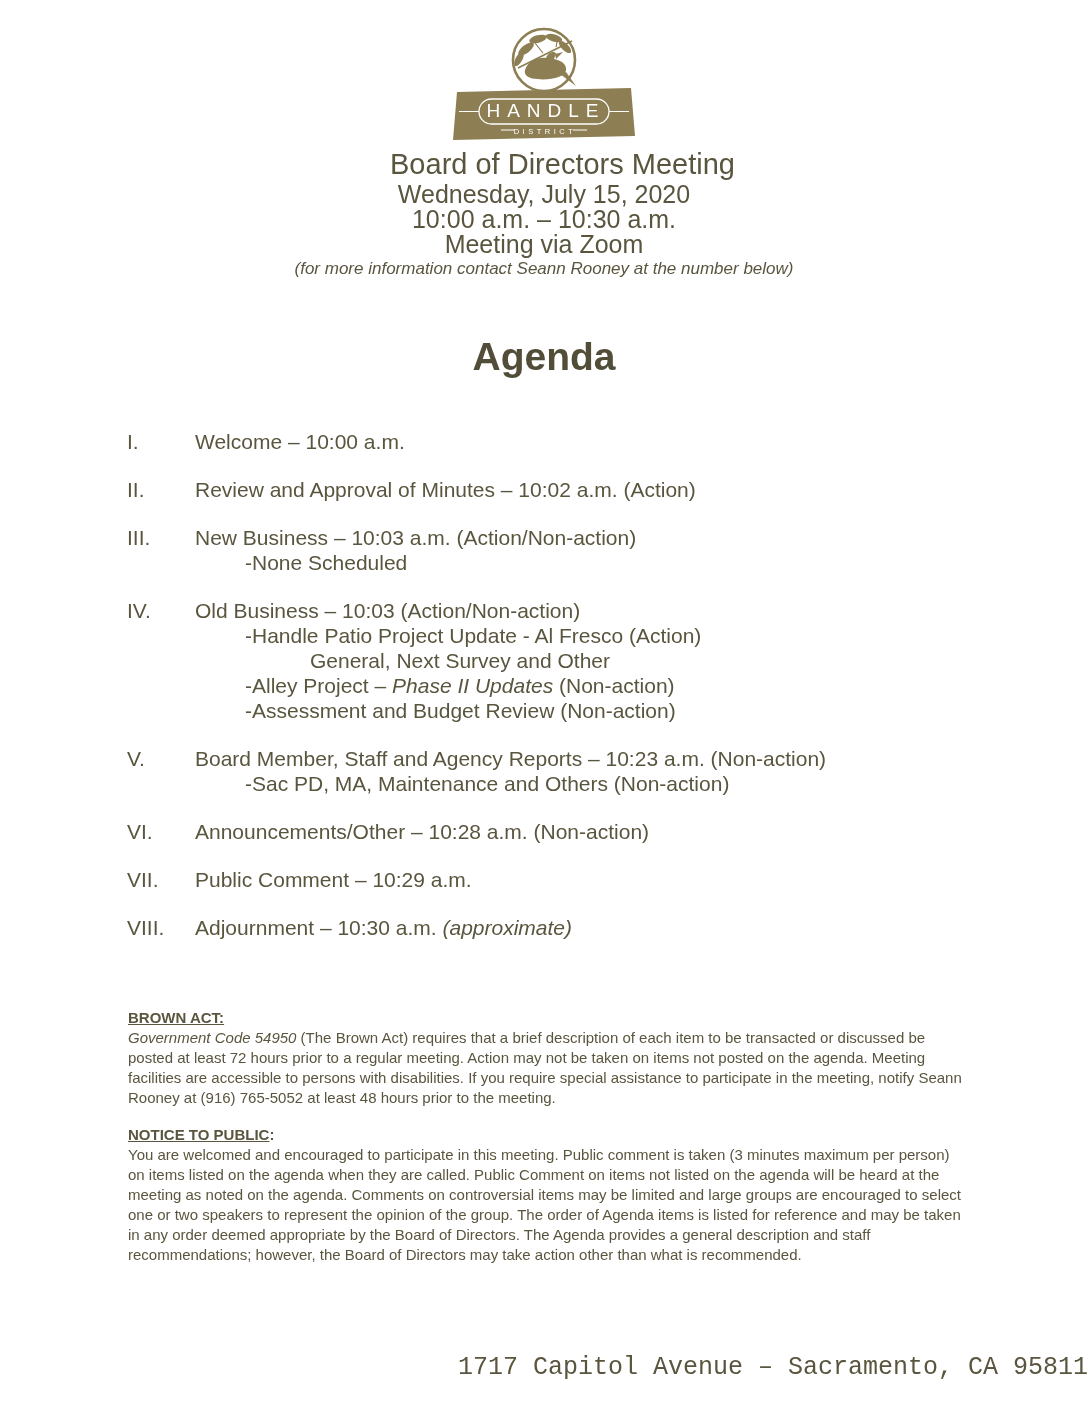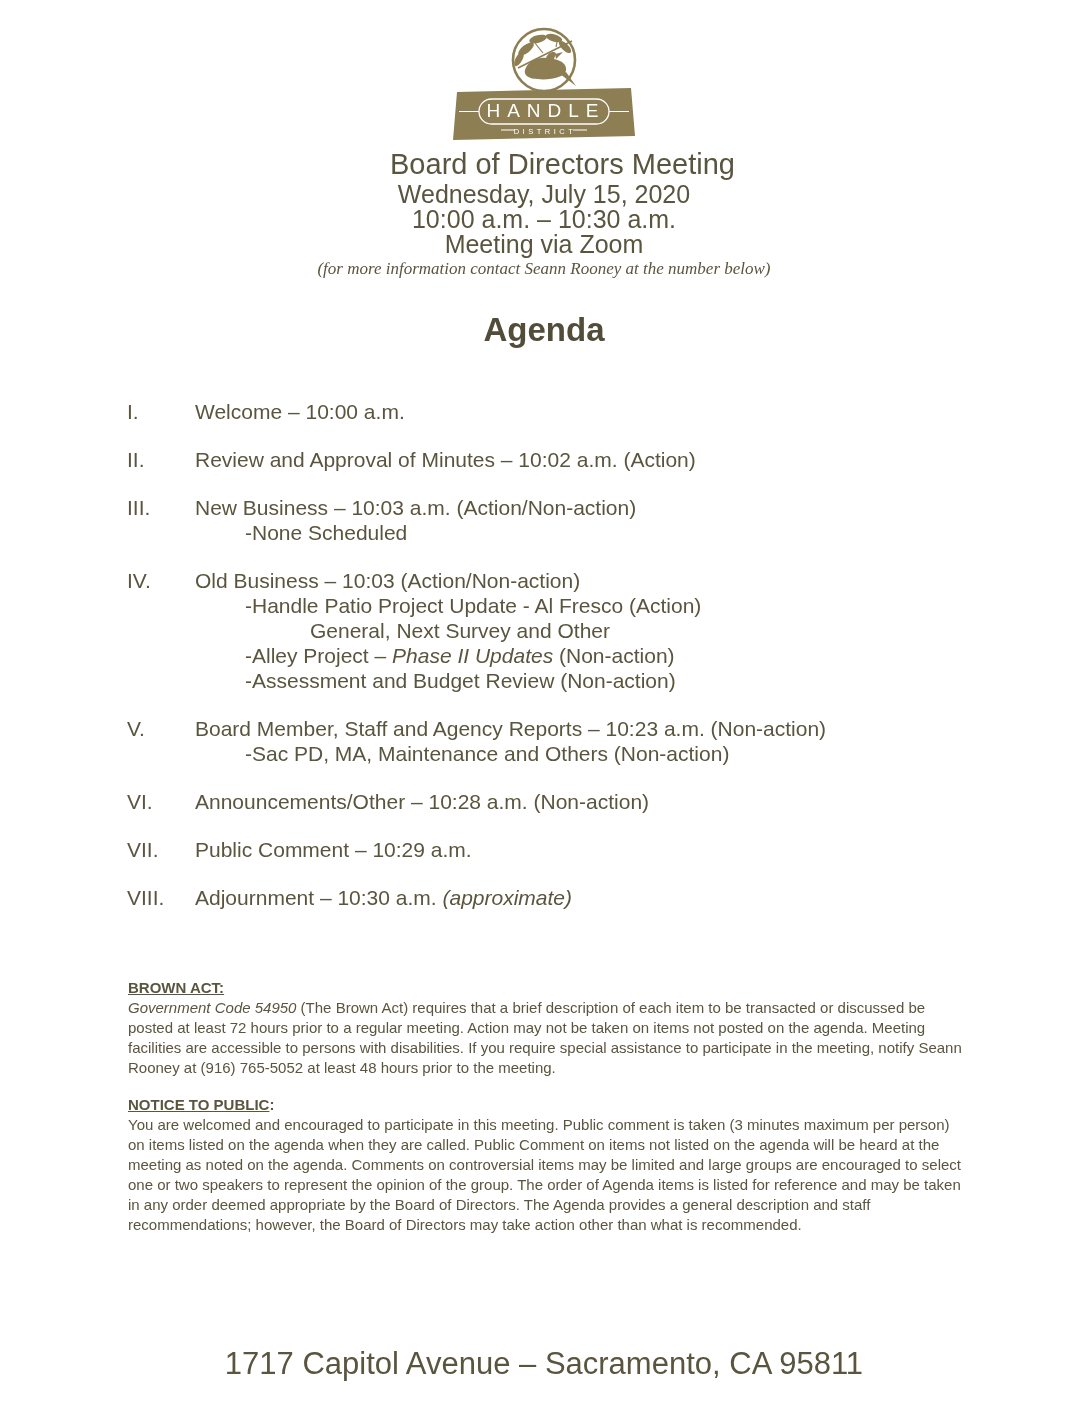--- a/index.html
+++ b/index.html
@@ -19,7 +19,7 @@
   .logo-wrap { line-height: 0; }
   .doc-title { font-size: 29px; line-height: 36px; margin-top: 2px; padding-left: 37px; }
   .doc-date, .doc-time, .doc-via { font-size: 25px; line-height: 25px; }
-  .doc-note { font-size: 17px; line-height: 21px; font-style: italic; margin-top: 1px; font-family: Liberation Serif, serif; }
+  .doc-note { font-size: 17px; line-height: 21px; font-style: italic; margin-top: 1px; }
   
   .agenda-title { text-align: center; font-size: 33px; font-weight: bold; margin-top: 32px; color: #524d38; }
   .agenda-list { margin-top: 50px; padding-left: 127px; padding-right: 60px; }

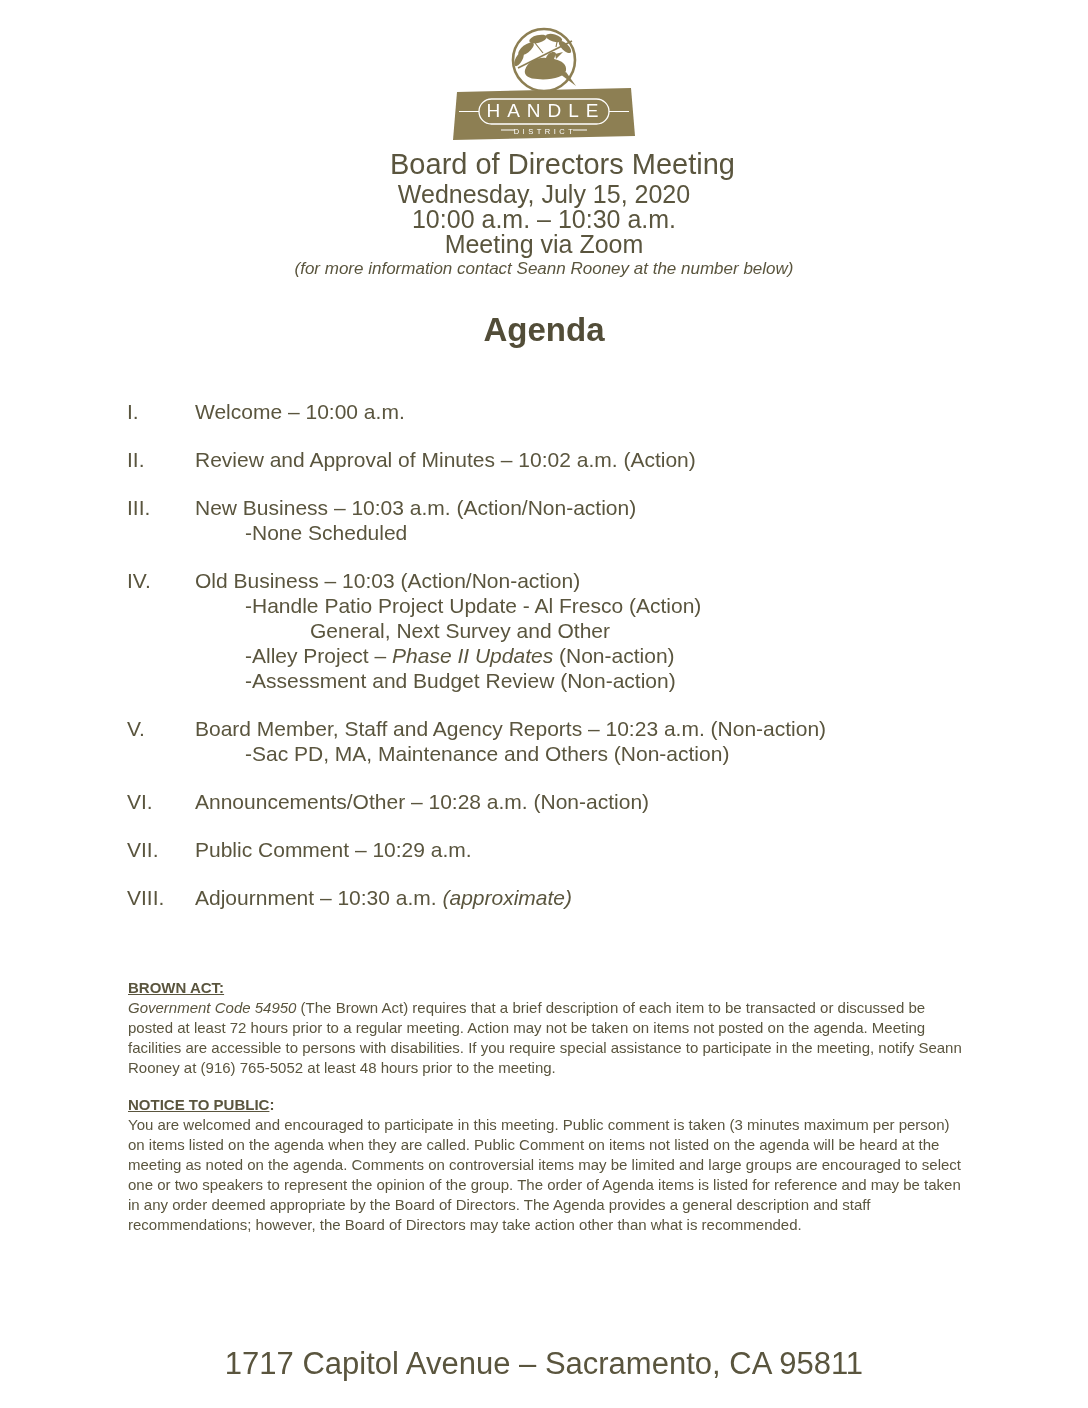--- a/index.html
+++ b/index.html
@@ -21,7 +21,7 @@
   .doc-date, .doc-time, .doc-via { font-size: 25px; line-height: 25px; }
   .doc-note { font-size: 17px; line-height: 21px; font-style: italic; margin-top: 1px; }
   
-  .agenda-title { text-align: center; font-size: 33px; font-weight: bold; margin-top: 32px; color: #524d38; }
+  .agenda-title { text-align: center; font-size: 39px; font-weight: bold; margin-top: 56px; color: #524d38; }
   .agenda-list { margin-top: 50px; padding-left: 127px; padding-right: 60px; }
   .agenda-item { display: flex; font-size: 21px; line-height: 25px; margin-bottom: 23px; }
   .numeral { width: 68px; flex-shrink: 0; }

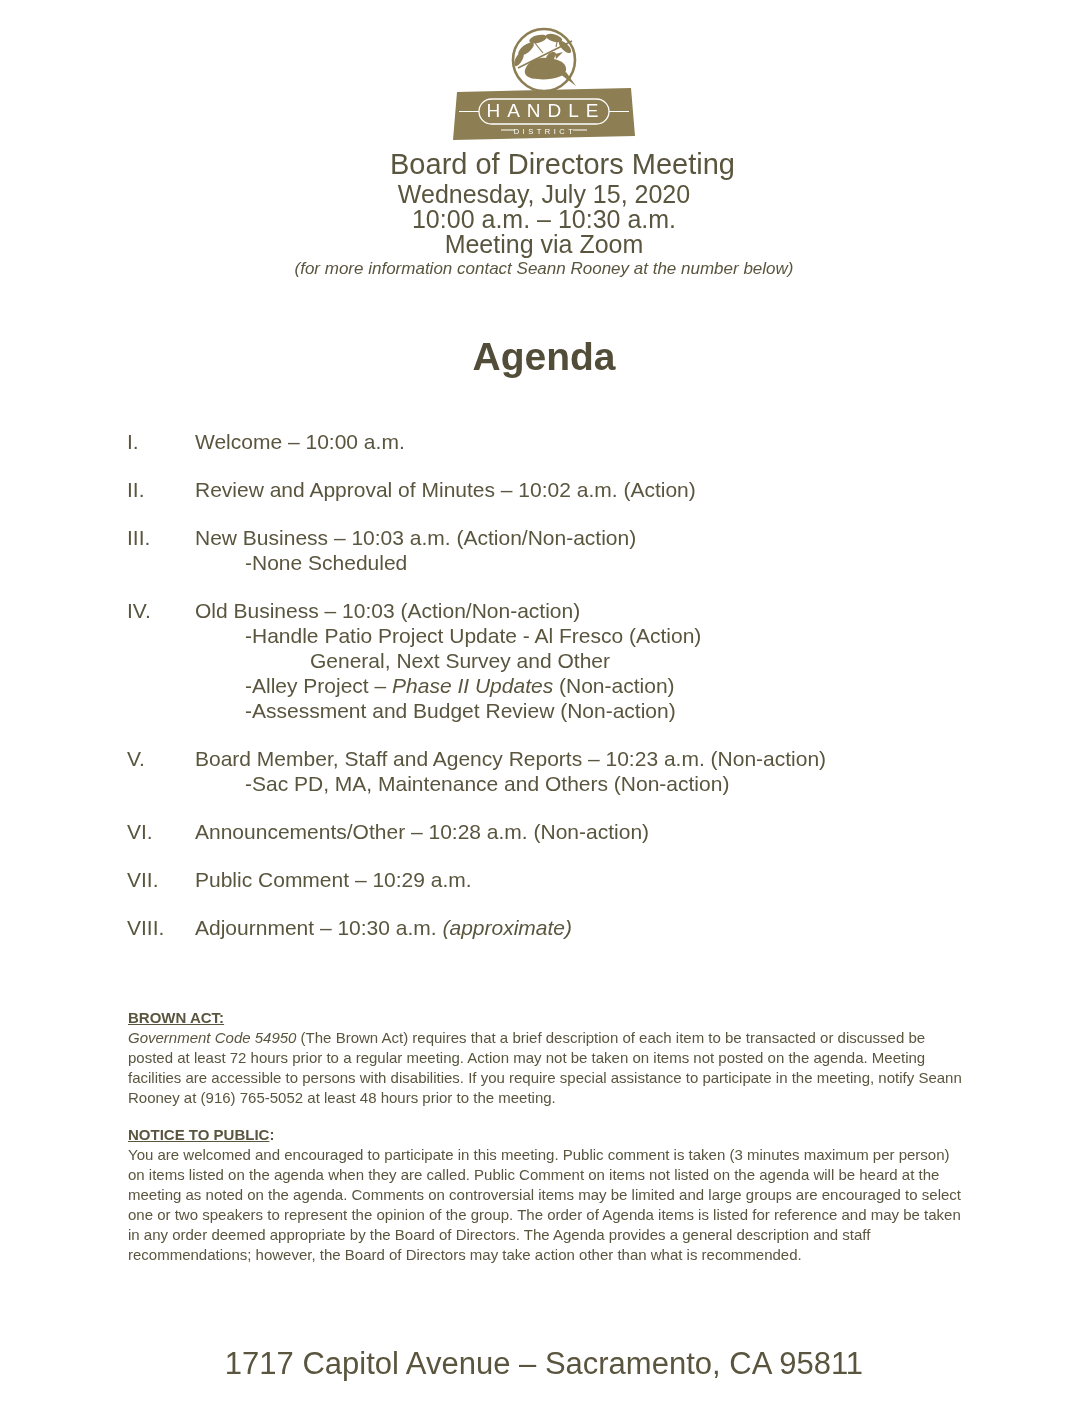--- a/index.html
+++ b/index.html
@@ -39,8 +39,9 @@
   .footer {
     position: absolute;
     left: 0; right: 0; bottom: 26px;
-    text-align: center;
-    font-size: 31px;
+    text-align: right;
+    font-size: 25px;
+    font-family: Liberation Mono, monospace;
   }
 </style>
 </head>

